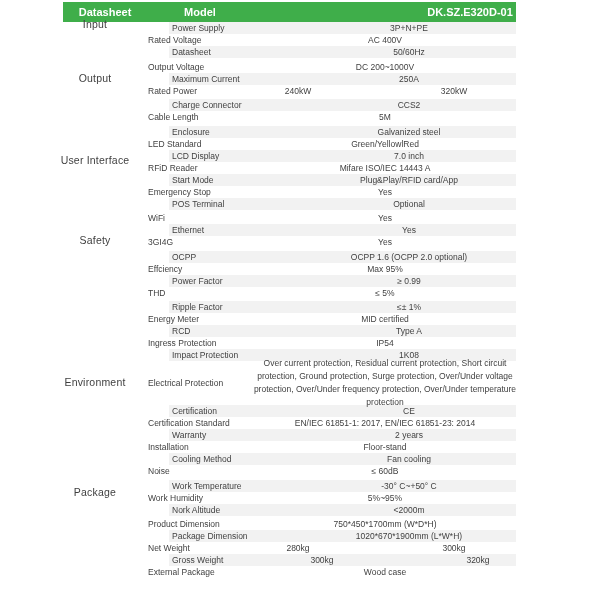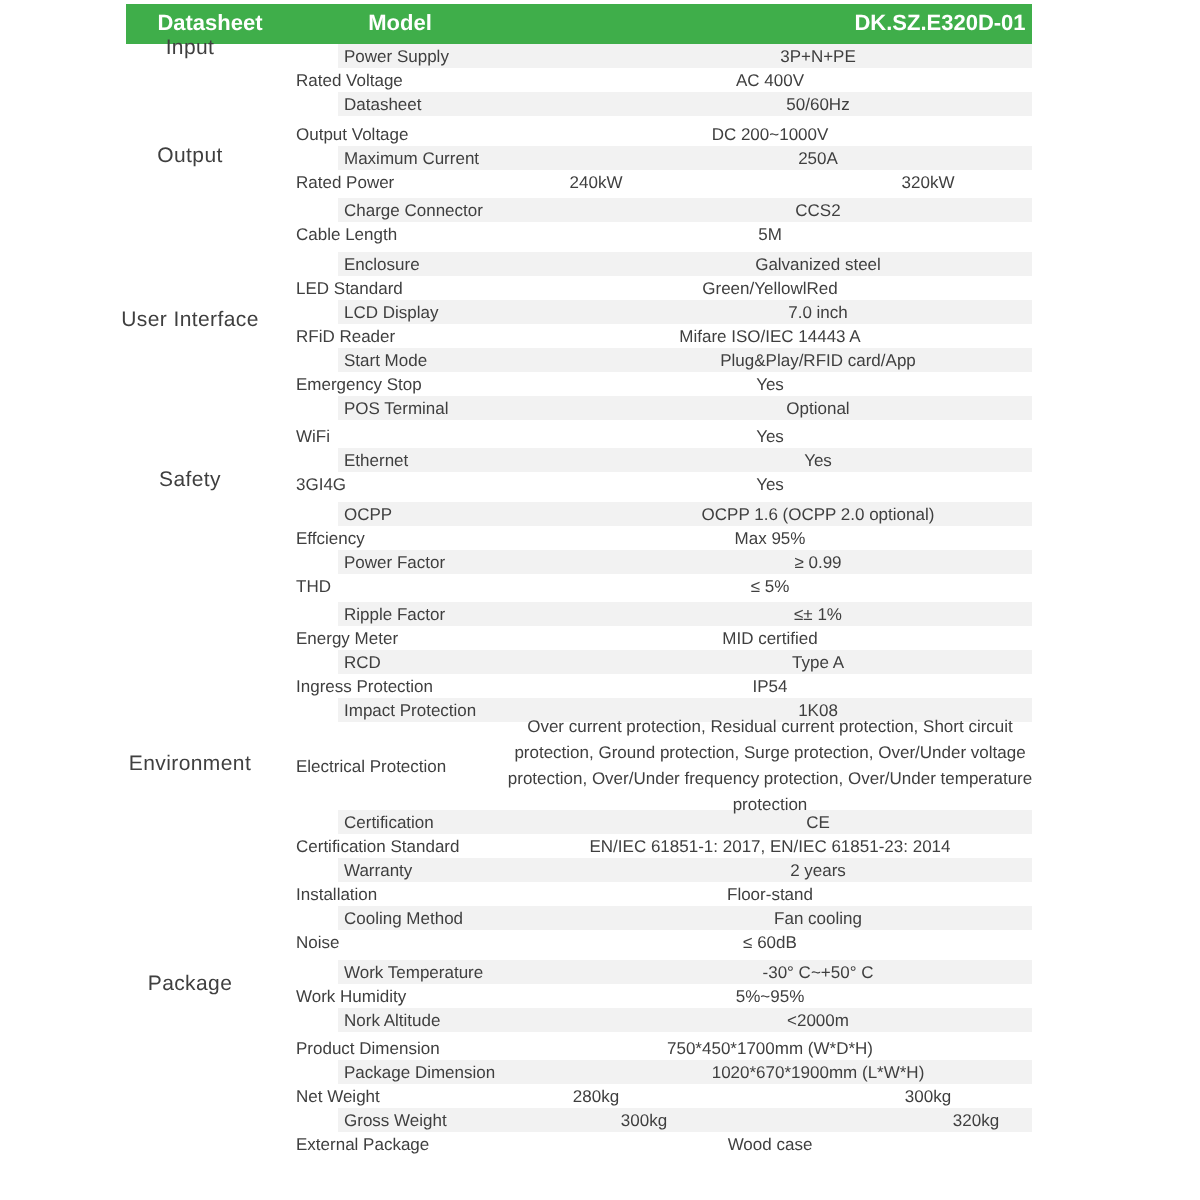--- a/index.html
+++ b/index.html
@@ -29,7 +29,7 @@
   .tall .param { line-height:39px; }
   .values { position:relative; flex:1; font-size:8.5px; }
   .v { position:absolute; top:0; line-height:12px; transform:translateX(-50%); white-space:nowrap; }
-  .vm { left:135px; } .v1 { left:48px; } .v2 { left:214px;text-align:right; }
+  .vm { left:135px; } .v1 { left:48px; } .v2 { left:204px;text-align:right; }
   .tall .values { display:flex; align-items:center; }
   .tall .vm { position:static; transform:none; display:block; white-space:normal; width:100%;
     box-sizing:border-box; padding-right:20px; text-align:center; line-height:13px; }

